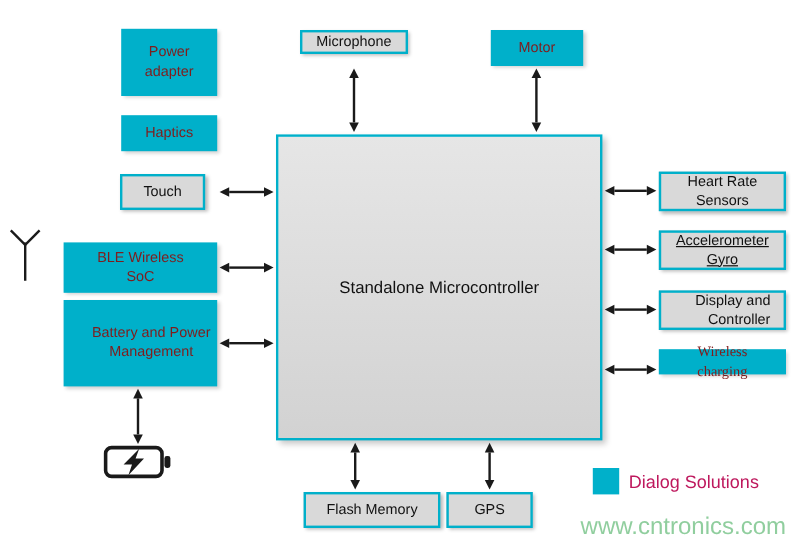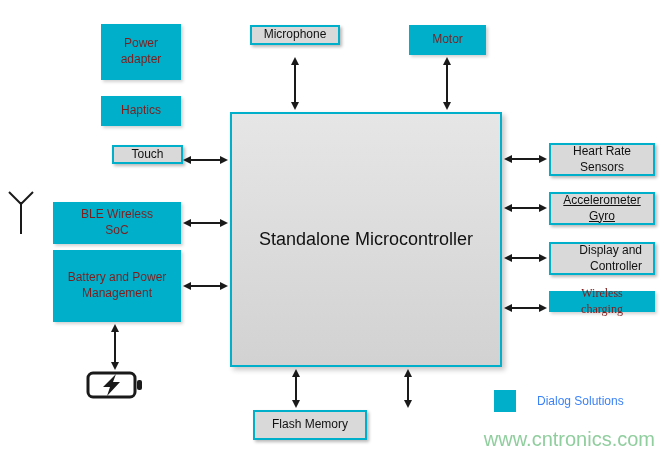--- a/index.html
+++ b/index.html
@@ -65,7 +65,7 @@
     <span>Haptics</span>
   </div>
 
-  <div class="node gray" style="left:112px;top:145px;width:71px;height:19px;">
+  <div class="node gray" style="left:100px;top:145px;width:71px;height:30px;">
     <span>Touch</span>
   </div>
 

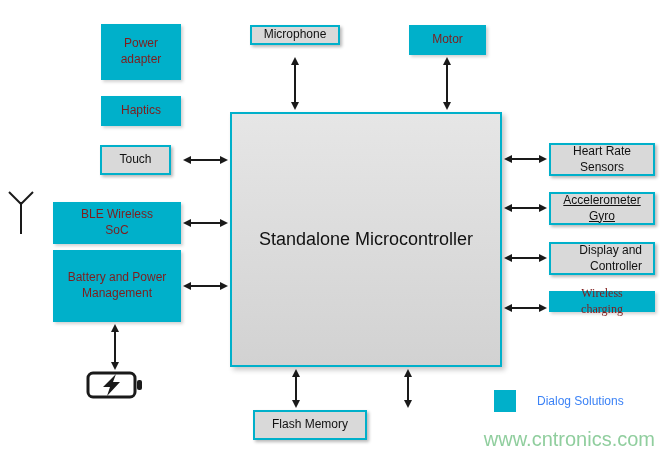--- a/index.html
+++ b/index.html
@@ -26,7 +26,7 @@
   }
   .node.mcu{
     background:linear-gradient(180deg,#e6e6e6 0%,#d2d2d2 100%);
-    border:2px solid var(--teal);color:#111;font-size:18px;
+    border:2px solid var(--teal);color:#111;font-size:14px;
     box-shadow:3px 3px 5px rgba(0,0,0,.22);
   }
 

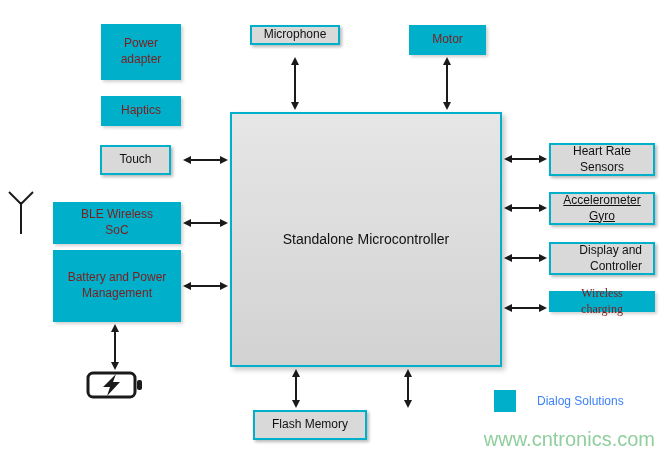--- a/index.html
+++ b/index.html
@@ -73,7 +73,7 @@
     <span style="max-width:90px;">BLE Wireless SoC</span>
   </div>
 
-  <div class="node teal" style="left:53px;top:250px;width:128px;height:72px;">
+  <div class="node teal" style="left:53px;top:250px;width:128px;height:72px;justify-content:flex-end;">
     <span style="max-width:110px;">Battery and Power Management</span>
   </div>
 

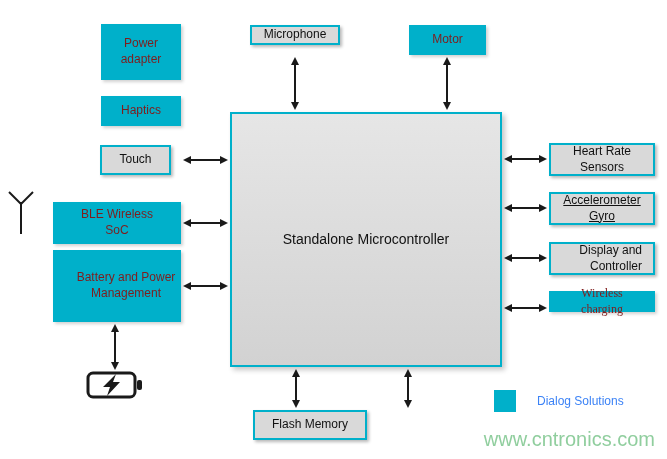--- a/index.html
+++ b/index.html
@@ -48,7 +48,7 @@
   .arrow.v::after{bottom:-8px;border-top:8px solid var(--arrow);}
 
   .legend-swatch{position:absolute;background:var(--teal);}
-  .legend-label{position:absolute;font-size:12px;color:#3b82f6;margin-left:13px;}
+  .legend-label{position:absolute;font-size:15px;color:#be185d;}
   .watermark{position:absolute;font-size:20px;color:var(--watermark-green);}
   .icon{position:absolute;}
 </style>

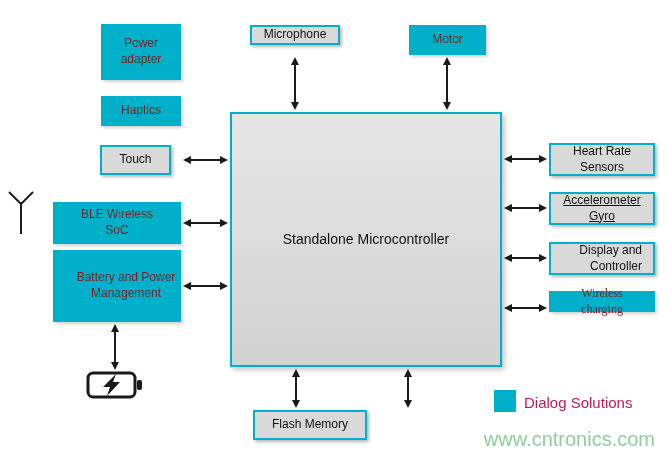--- a/index.html
+++ b/index.html
@@ -109,6 +109,9 @@
     <span>Flash Memory</span>
   </div>
 
+  <div class="node gray" style="left:372px;top:410px;width:72px;height:30px;">
+    <span>GPS</span>
+  </div>
 
   <div class="arrow h" style="left:191px;top:159px;width:29px;"></div>
   <div class="arrow h" style="left:191px;top:222px;width:29px;"></div>

